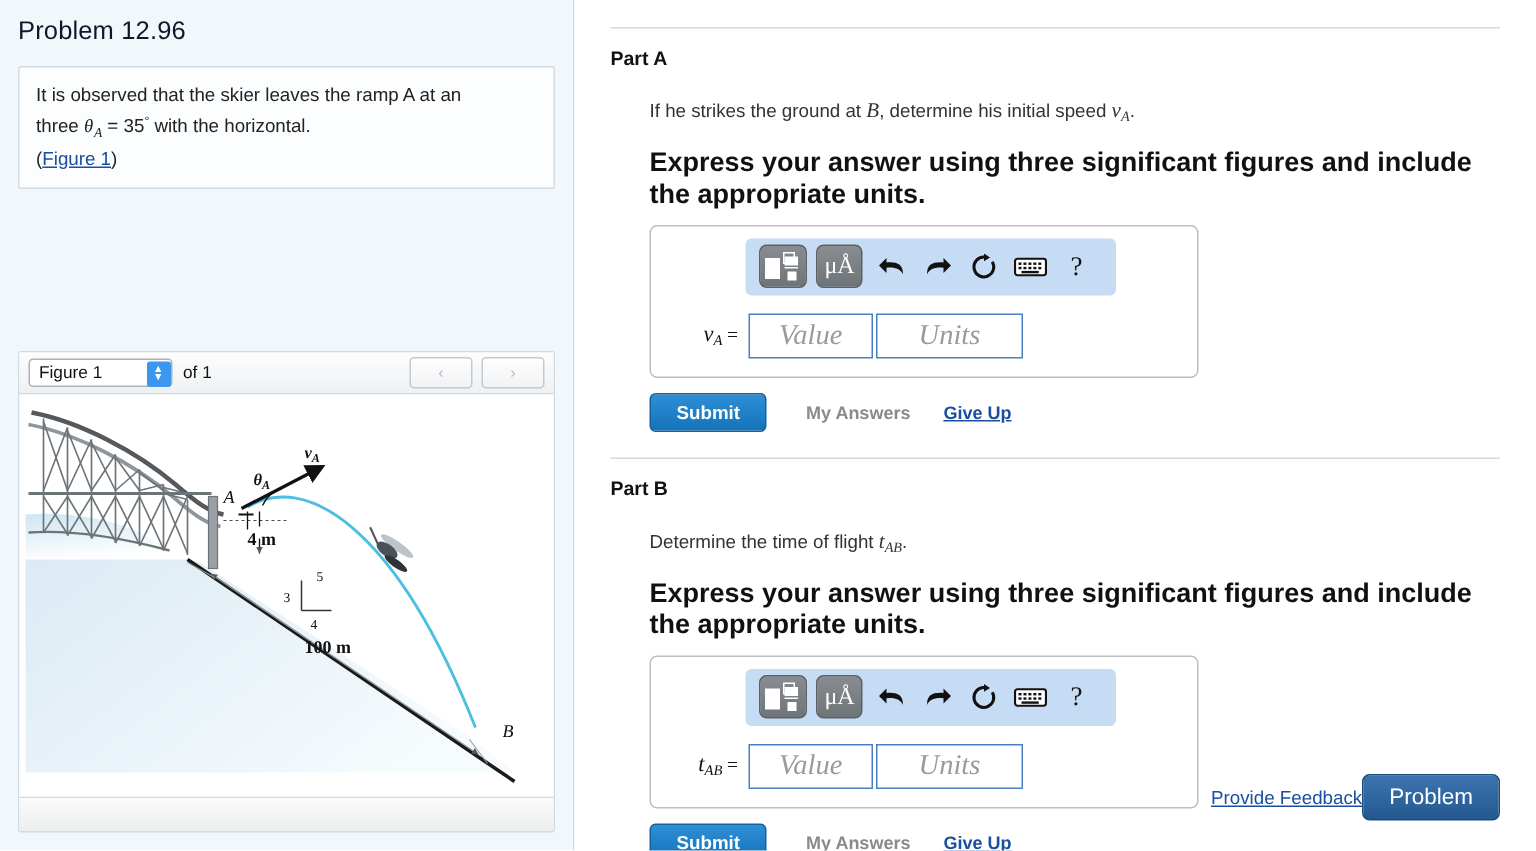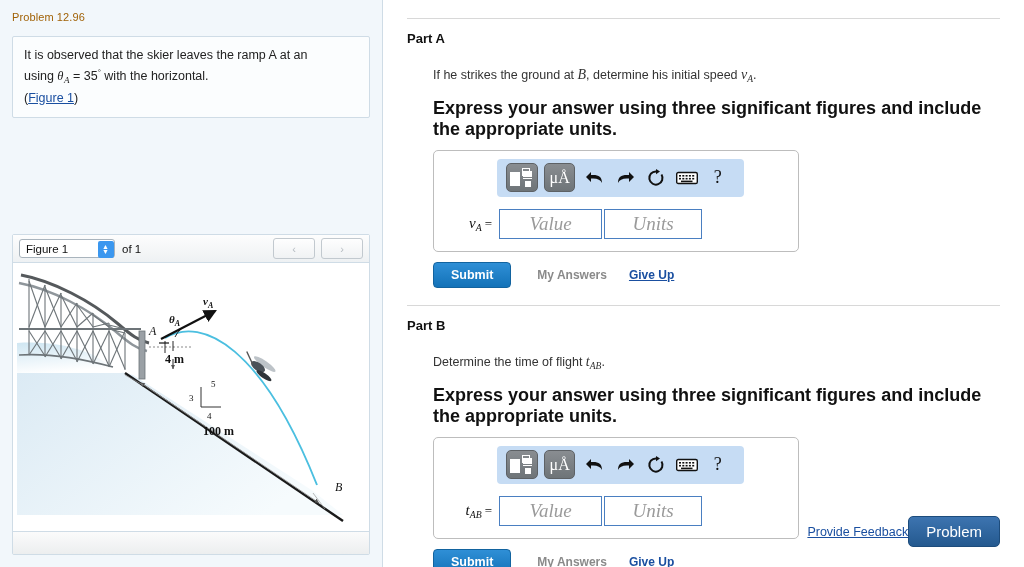--- a/index.html
+++ b/index.html
@@ -27,8 +27,8 @@
     position: relative;
   }
   .problem-title {
-    font-size: 11px;
-    color: #a16207;
+    font-size: 17px;
+    color: #0f172a;
     padding: 11px 0 0 12px;
     letter-spacing: 0.1px;
   }

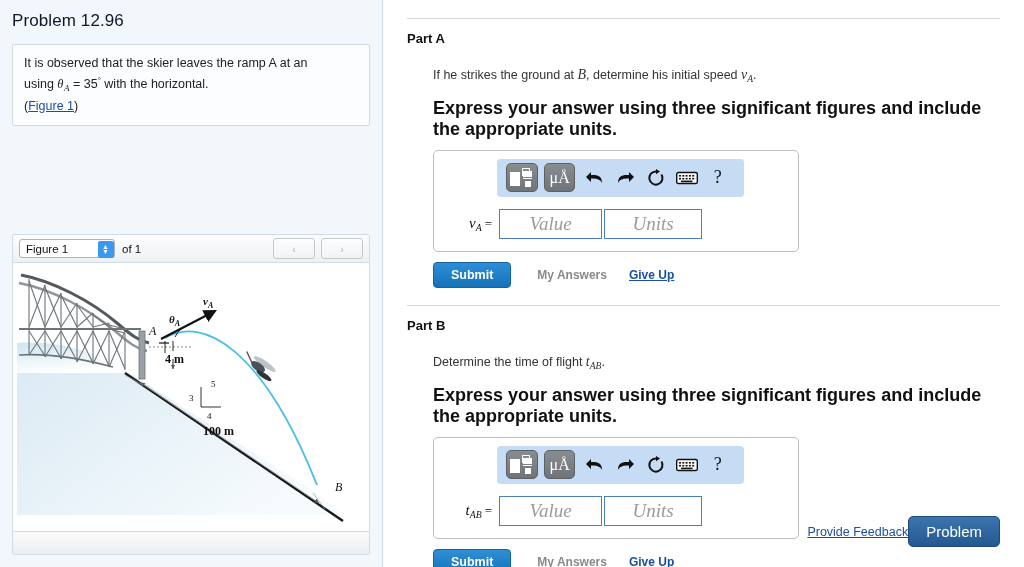--- a/index.html
+++ b/index.html
@@ -357,7 +357,7 @@
     <div class="statement-box">
       <span class="ln">It is observed that the skier leaves the ramp A at an</span>
       <span class="ln">
-        <span>using </span><span class="mvar"><span>θ</span><span class="sub">A</span></span><span> = 35</span><span class="deg">°</span><span> with the horizontal.</span>
+        <span>three </span><span class="mvar"><span>θ</span><span class="sub">A</span></span><span> = 35</span><span class="deg">°</span><span> with the horizontal.</span>
       </span>
       <span class="ln"><span>(</span><span class="figlink">Figure 1</span><span>)</span></span>
     </div>

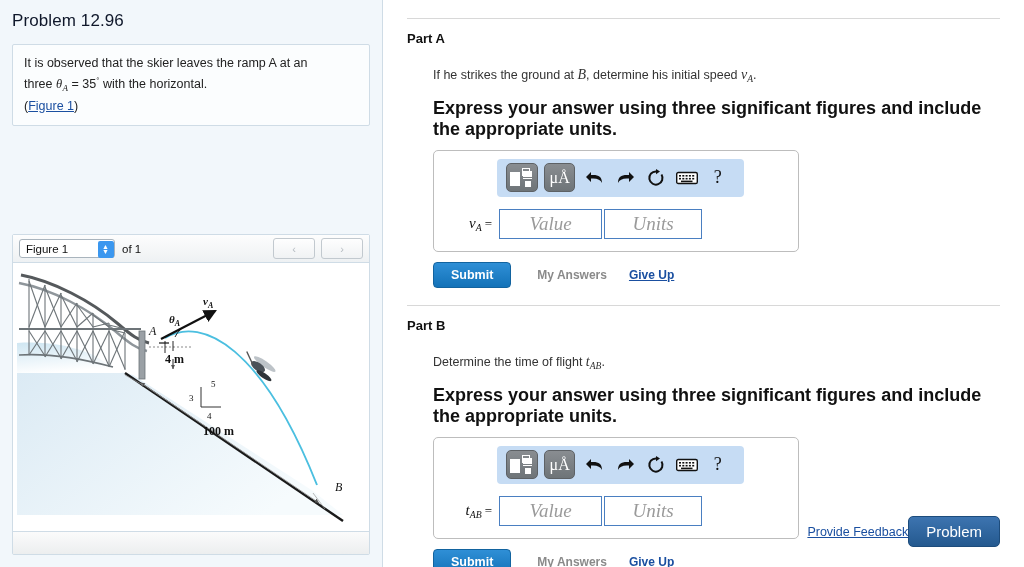--- a/index.html
+++ b/index.html
@@ -283,7 +283,7 @@
     color: #9a9a9a;
     cursor: text;
   }
-  .in-value { width: 103px; }
+  .in-value { width: 83px; }
   .in-units { width: 98px; margin-left: 2px; }
 
   .submit-row {

